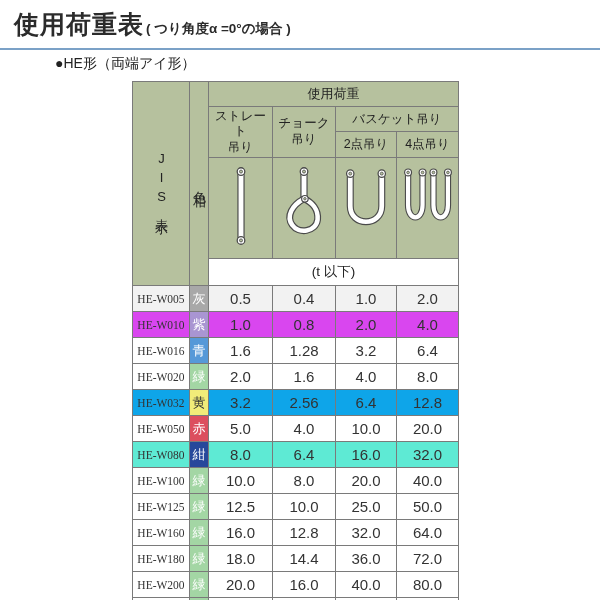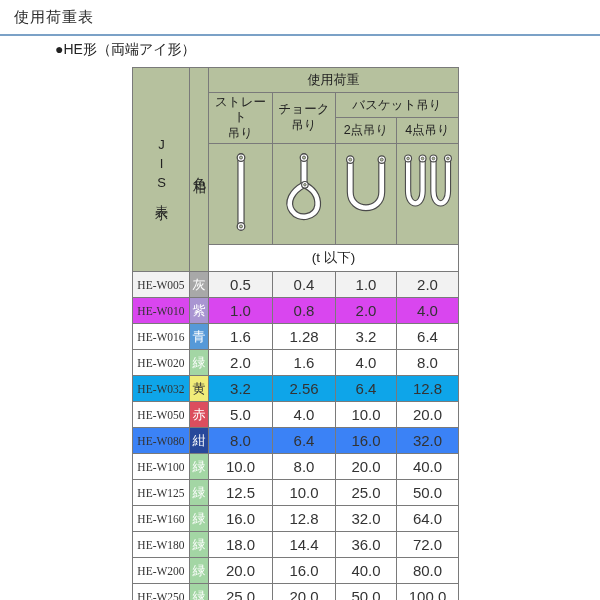--- a/index.html
+++ b/index.html
@@ -12,7 +12,7 @@
   }
   .page-header { padding: 8px 0 0 14px; }
   .title-line { display: flex; align-items: baseline; }
-  .main-title { font-size: 15px; font-weight: normal; letter-spacing: 1px; color: #2b2b2b; }
+  .main-title { font-size: 25px; font-weight: bold; letter-spacing: 1px; color: #2b2b2b; }
   .title-note { font-size: 13.5px; font-weight: bold; color: #2b2b2b; margin-left: 2px; }
   .rule { height: 2px; width: 600px; margin-top: 7px; }
   .section-label { font-size: 14px; color: #222; margin: 5px 0 8px 55px; }

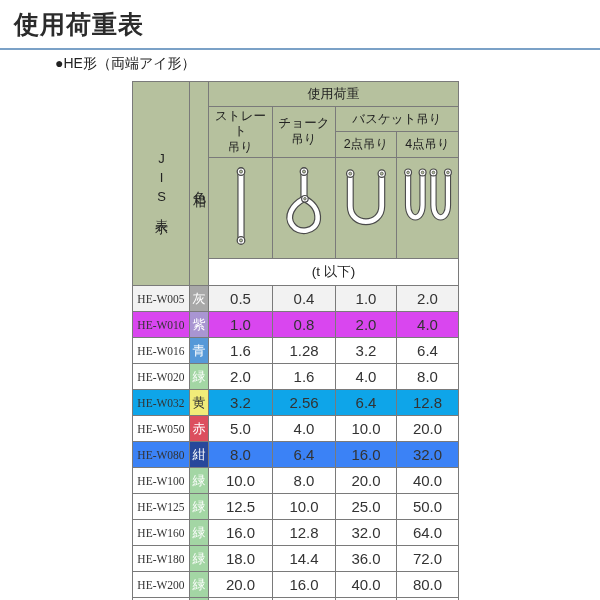--- a/index.html
+++ b/index.html
@@ -53,6 +53,7 @@
 <div class="page-header">
   <div class="title-line">
     <span class="main-title">使用荷重表</span>
+    <span class="title-note">( つり角度α =0°の場合 )</span>
   </div>
 </div>
 <div class="rule" style="background: rgb(123, 161, 199);"></div>

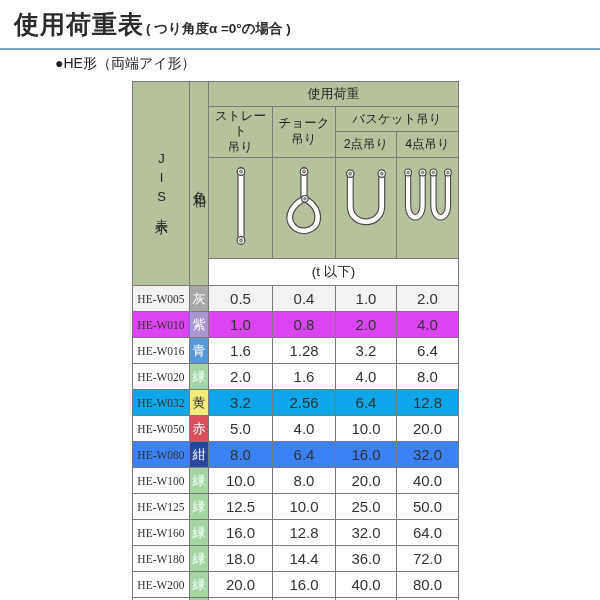--- a/index.html
+++ b/index.html
@@ -192,7 +192,7 @@
     <td class="val-cell">10.0</td>
     <td class="val-cell">20.0</td>
   </tr>
-      <tr style="background: #3b82f6;">
+      <tr style="background: #5eead4;">
     <td class="code-cell">HE-W080</td>
     <td class="color-cell" style="background: rgb(39, 72, 155); color: rgb(255, 255, 255);">紺</td>
     <td class="val-cell">8.0</td>

